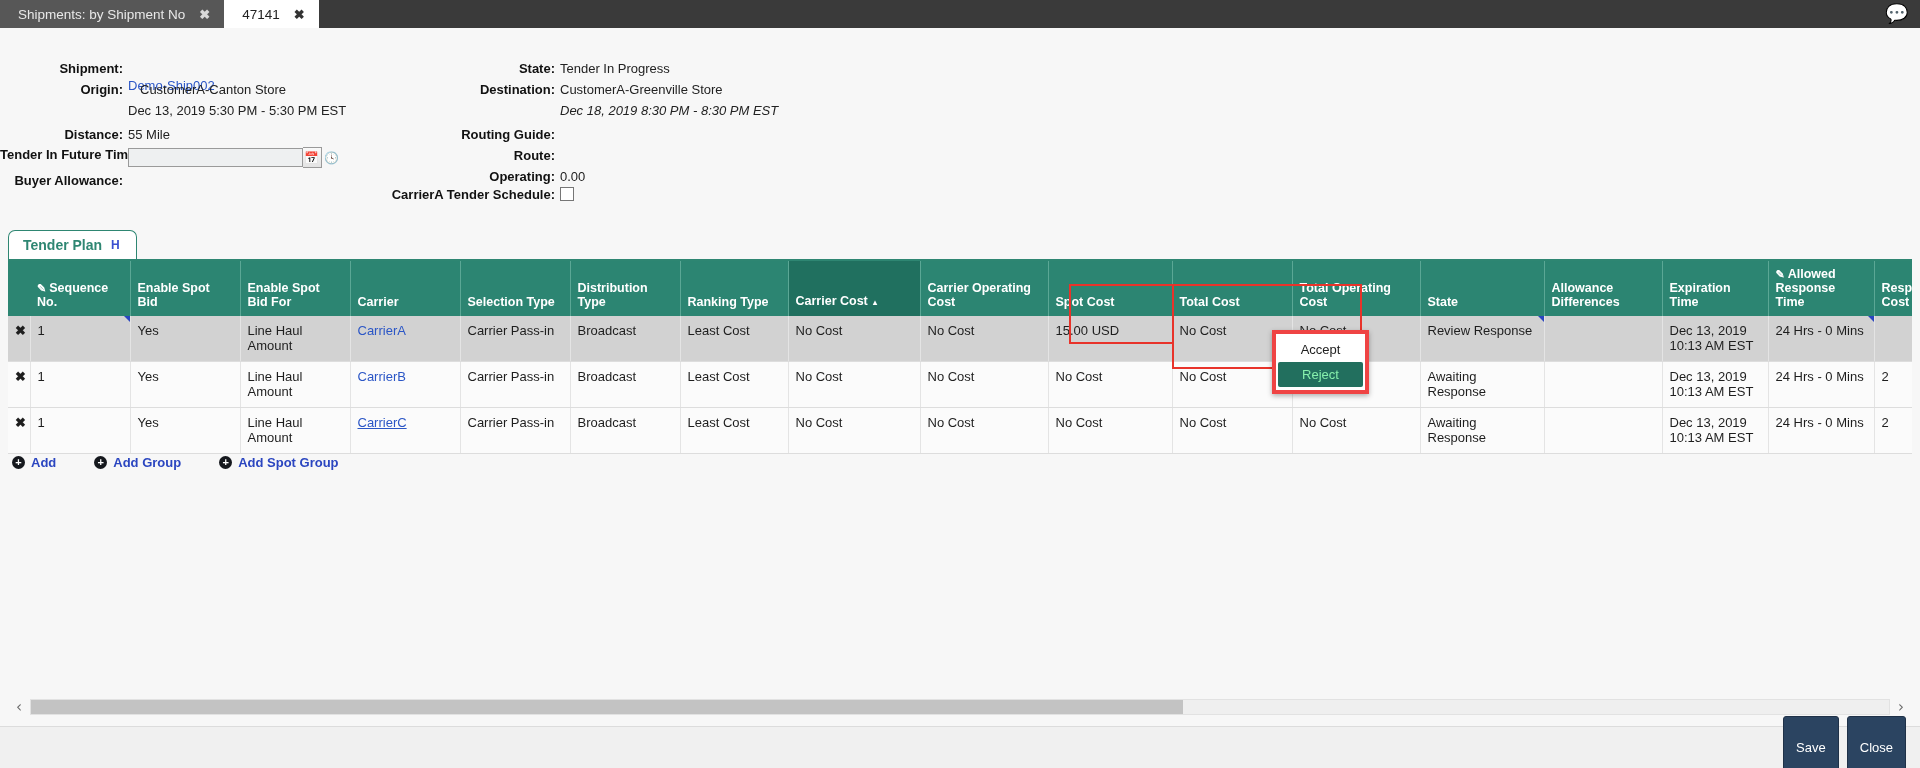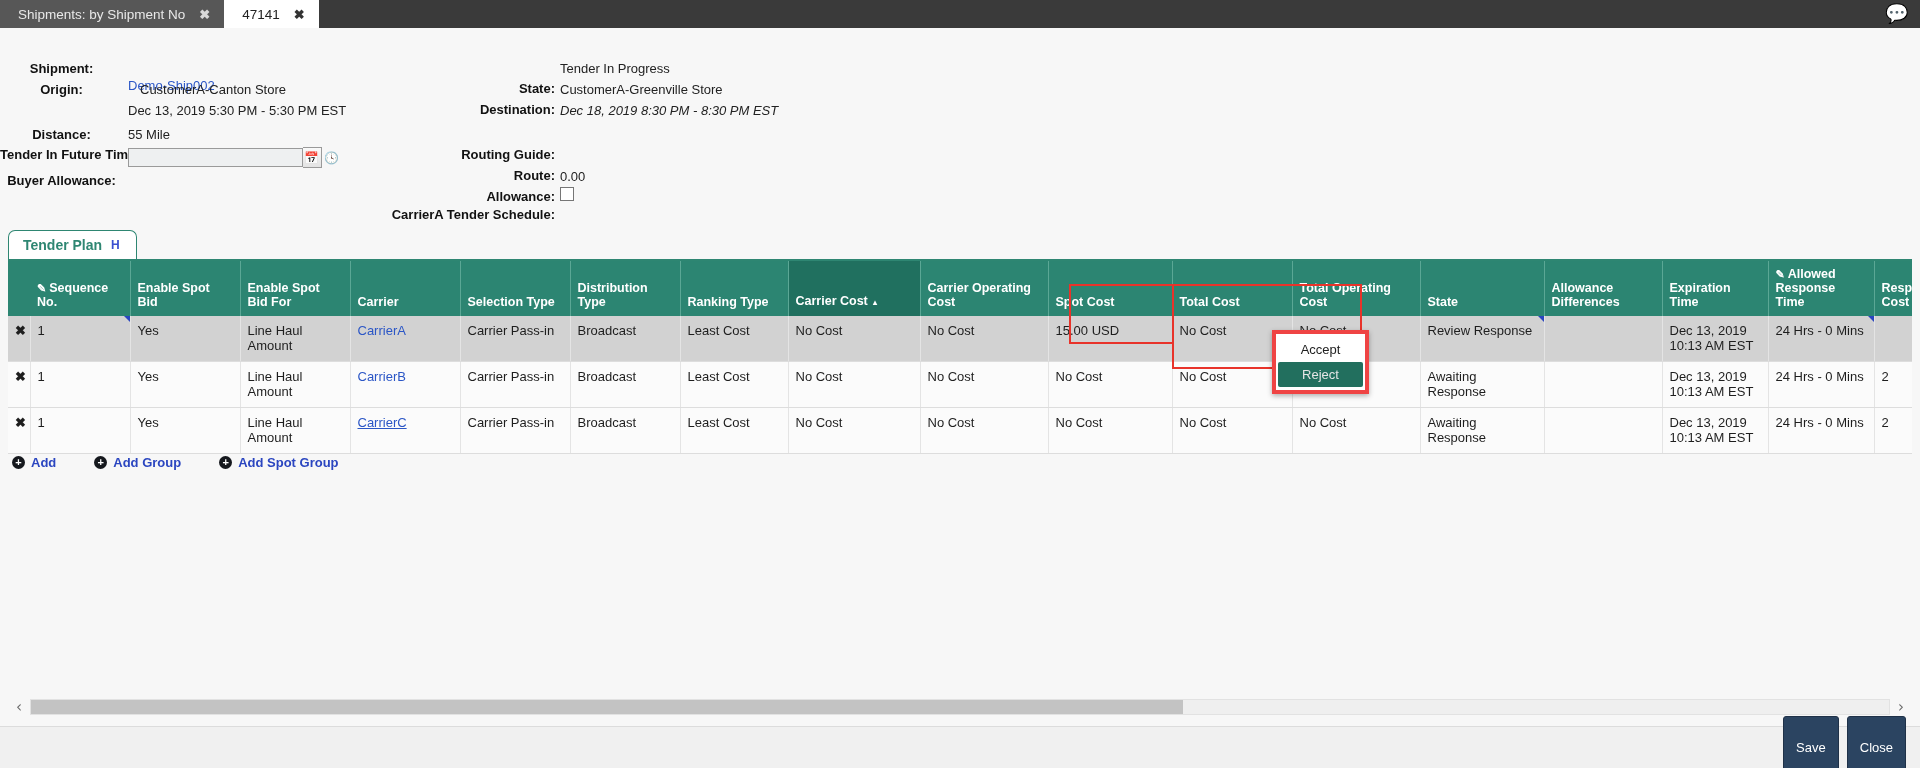--- a/index.html
+++ b/index.html
@@ -80,7 +80,7 @@
   .fvalue { color: #222; white-space: nowrap; }
   .flink { color: #2b56c6; white-space: nowrap; margin-top: 17px; }
 
-  .col-l .flabel { width: 128px; text-align: center; }
+  .col-l .flabel { width: 128px; }
   .col-r .flabel { width: 130px; margin-top: 20px; }
 
   .date-input {

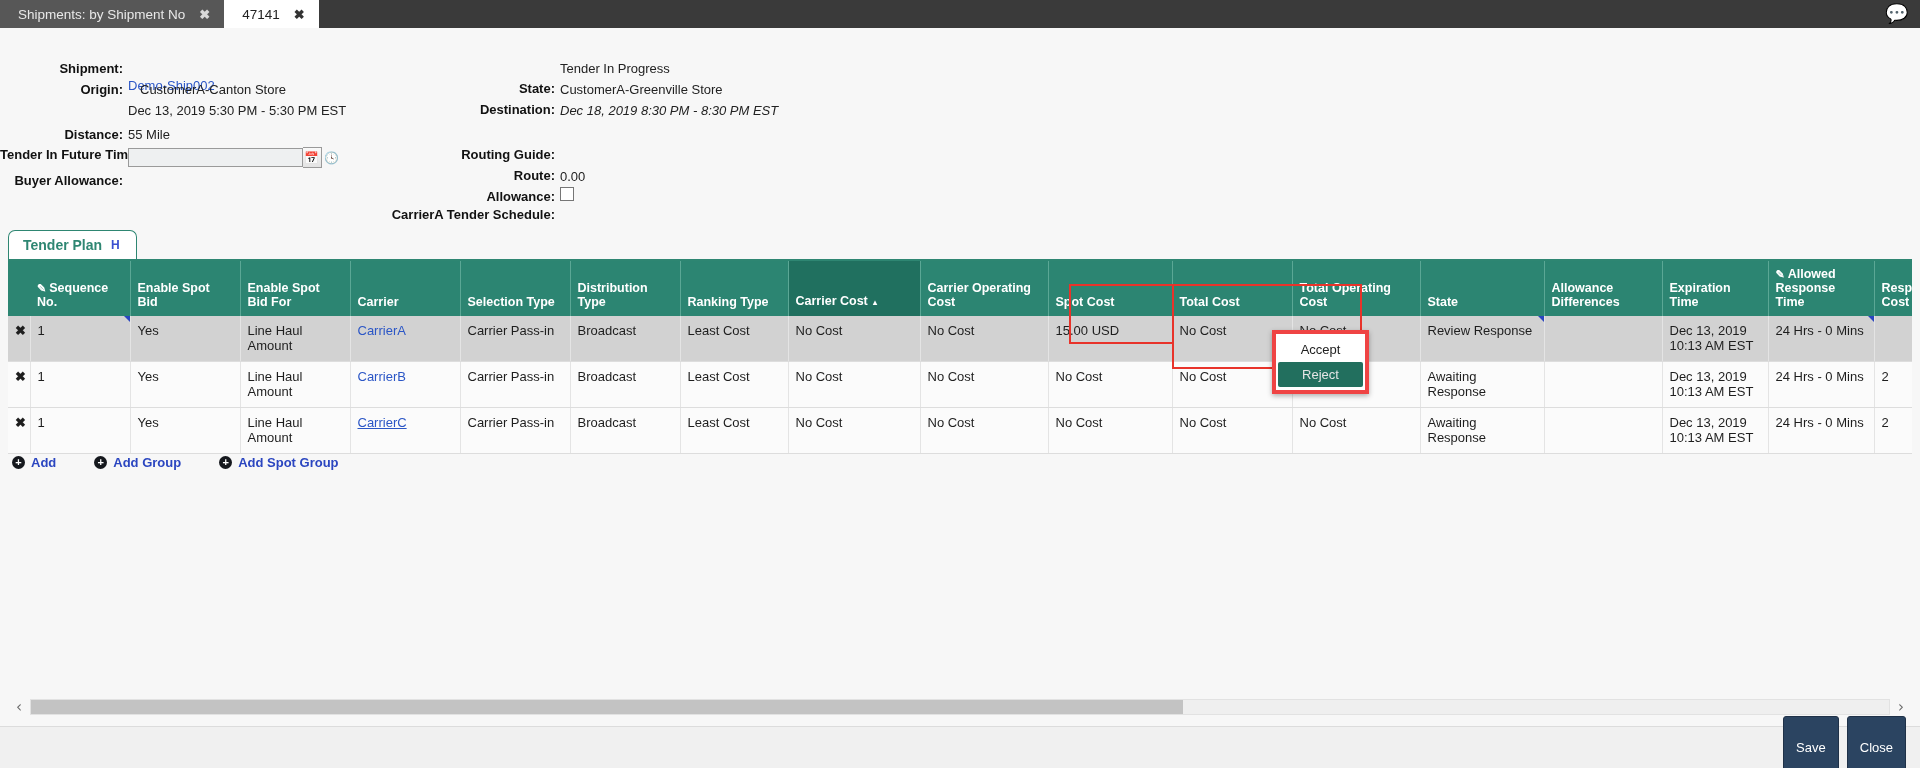--- a/index.html
+++ b/index.html
@@ -81,7 +81,7 @@
   .flink { color: #2b56c6; white-space: nowrap; margin-top: 17px; }
 
   .col-l .flabel { width: 128px; }
-  .col-r .flabel { width: 130px; margin-top: 20px; }
+  .col-r .flabel { width: 130px; }
 
   .date-input {
     width: 175px; height: 19px;

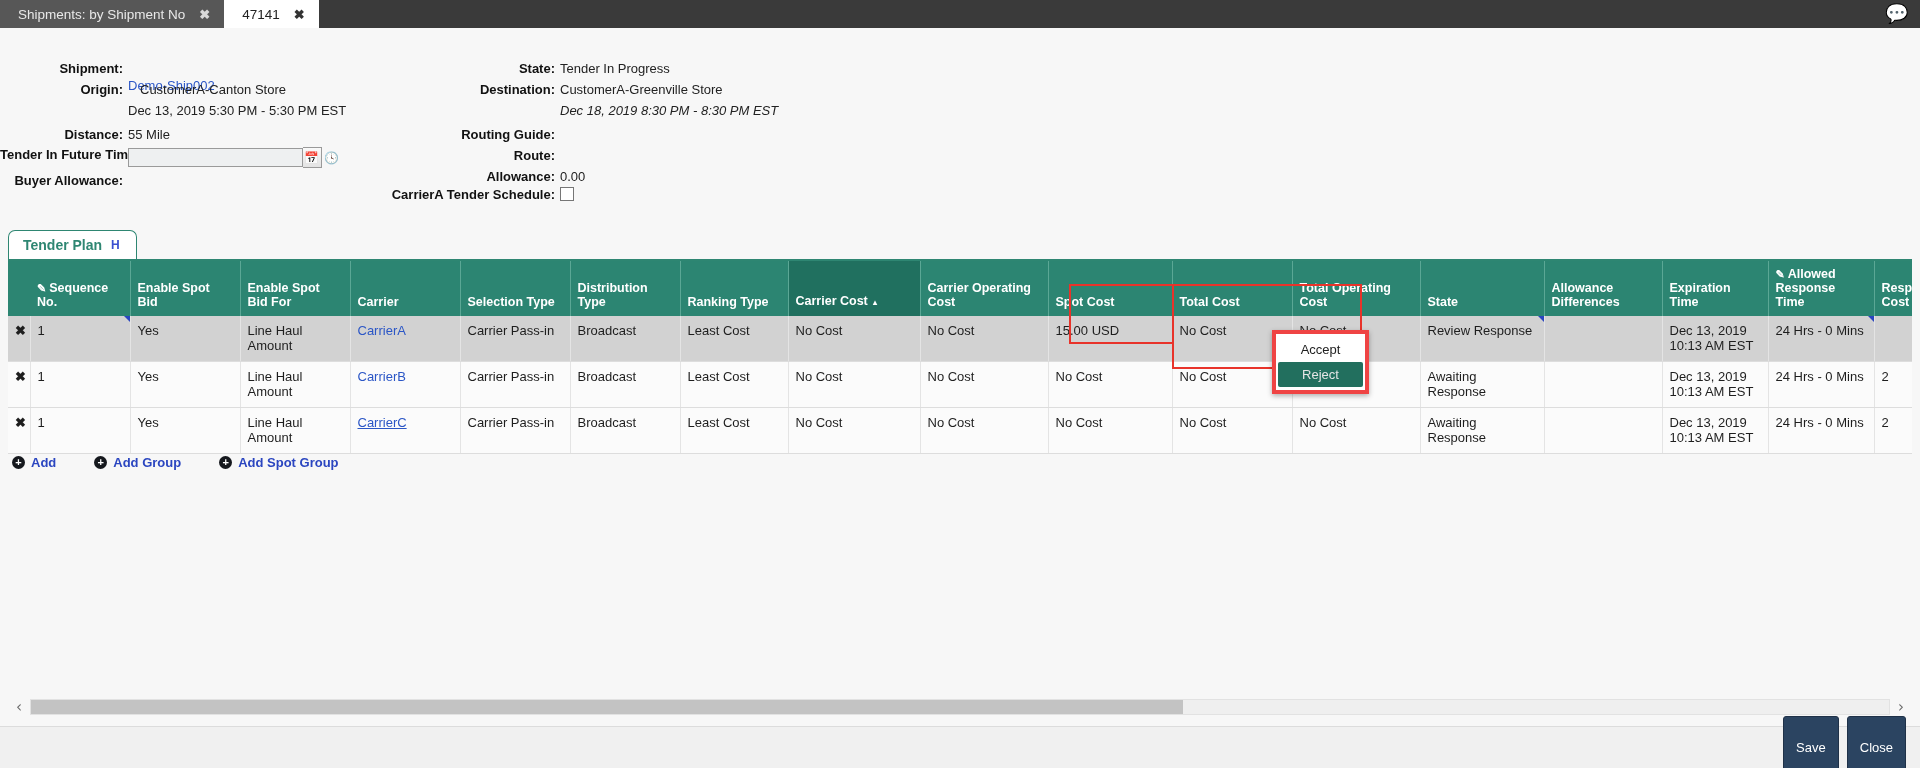--- a/index.html
+++ b/index.html
@@ -361,7 +361,7 @@
     </div>
 
     <div class="frow col-r" style="left:430px; top:141px;">
-      <div class="flabel">Allowance:</div>
+      <div class="flabel">Operating:</div>
       <div class="fvalue">0.00</div>
     </div>
 

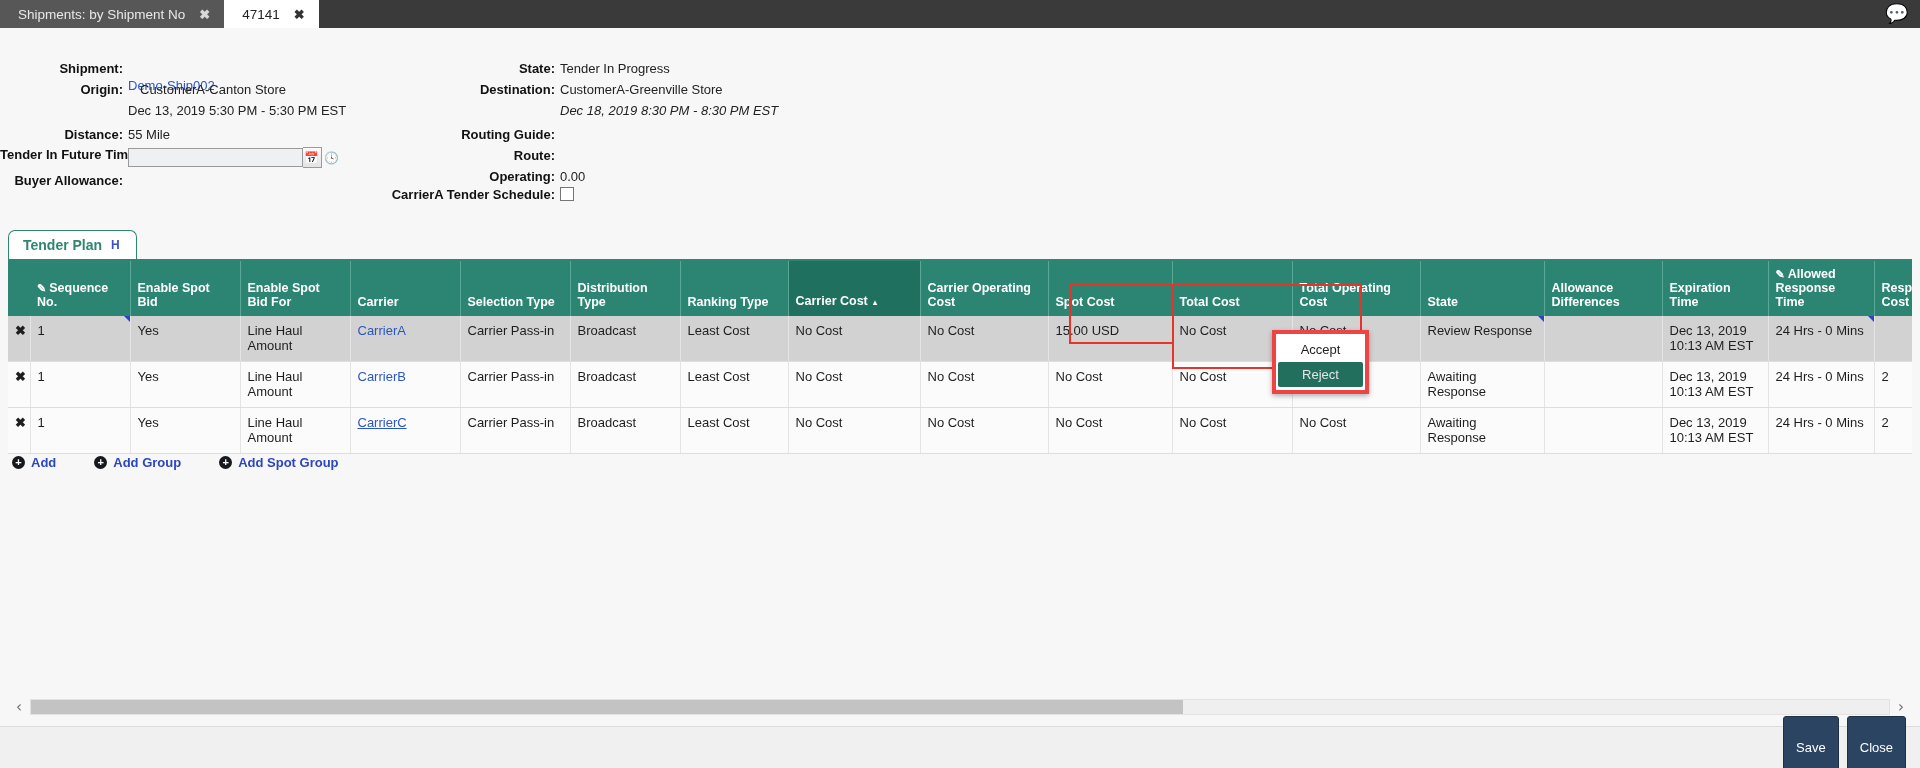--- a/index.html
+++ b/index.html
@@ -213,7 +213,7 @@
     cursor: pointer;
     border-radius: 2px;
   }
-  .ctxmenu .mi.hl { background: #226f5e; color: #e5e5e5; }
+  .ctxmenu .mi.hl { background: #226f5e; color: #86efac; }
   .cursor-arrow {
     position: absolute;
     z-index: 9;

